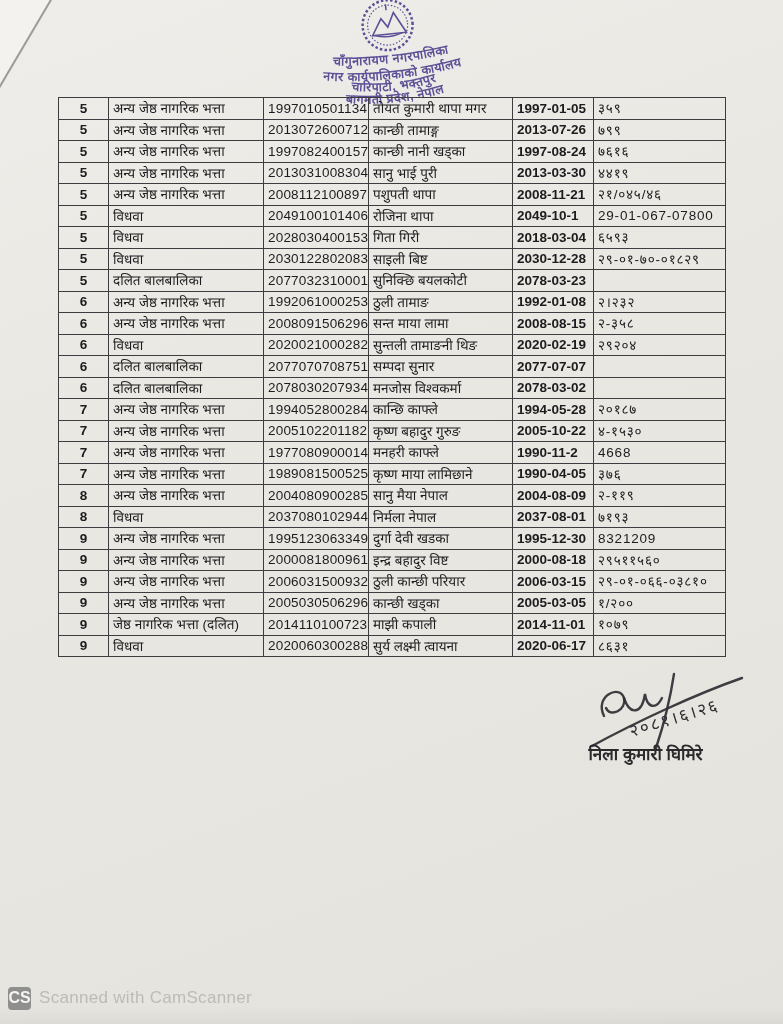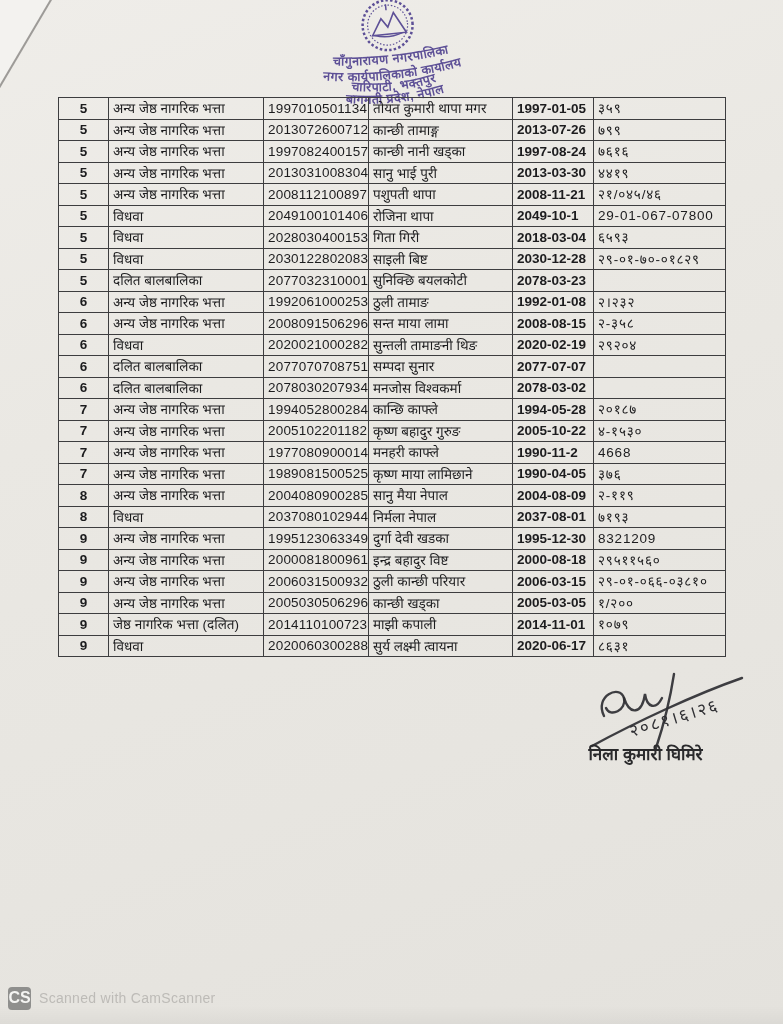--- a/index.html
+++ b/index.html
@@ -72,7 +72,7 @@
     width:23px;height:23px;border-radius:4px;background:#8f8f8d;
     color:#f4f4f2;font-size:16px;font-weight:bold;
   }
-  .cs-text{font-size:14px;color:#bdbbb7;letter-spacing:.3px;}
+  .cs-text{font-size:17px;color:#bdbbb7;letter-spacing:.3px;}
   
   .bottom-shade{
     position:absolute;left:0;bottom:0;width:783px;height:18px;

